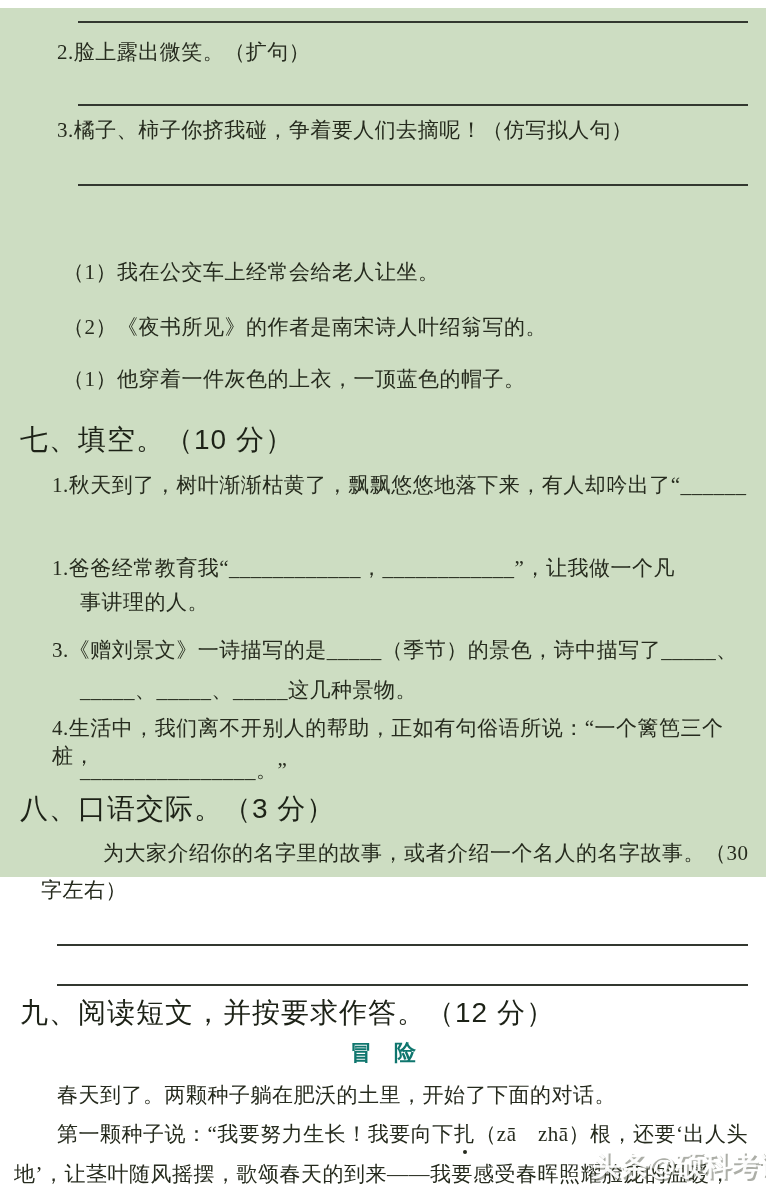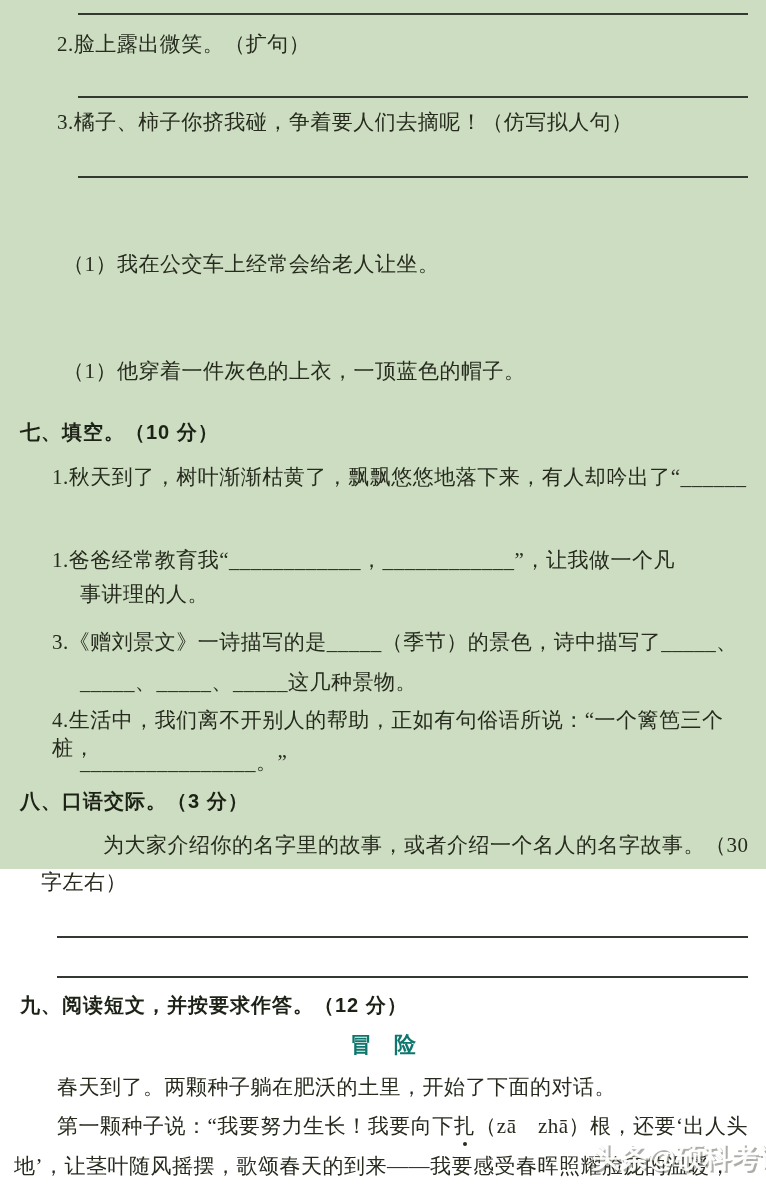--- a/index.html
+++ b/index.html
@@ -9,6 +9,7 @@
     background:#cdddc2;
     font-family:"Liberation Serif","DejaVu Serif",serif;
     color:#262b1e;
+    margin-top:8px;
   }
   .line{
     position:absolute;

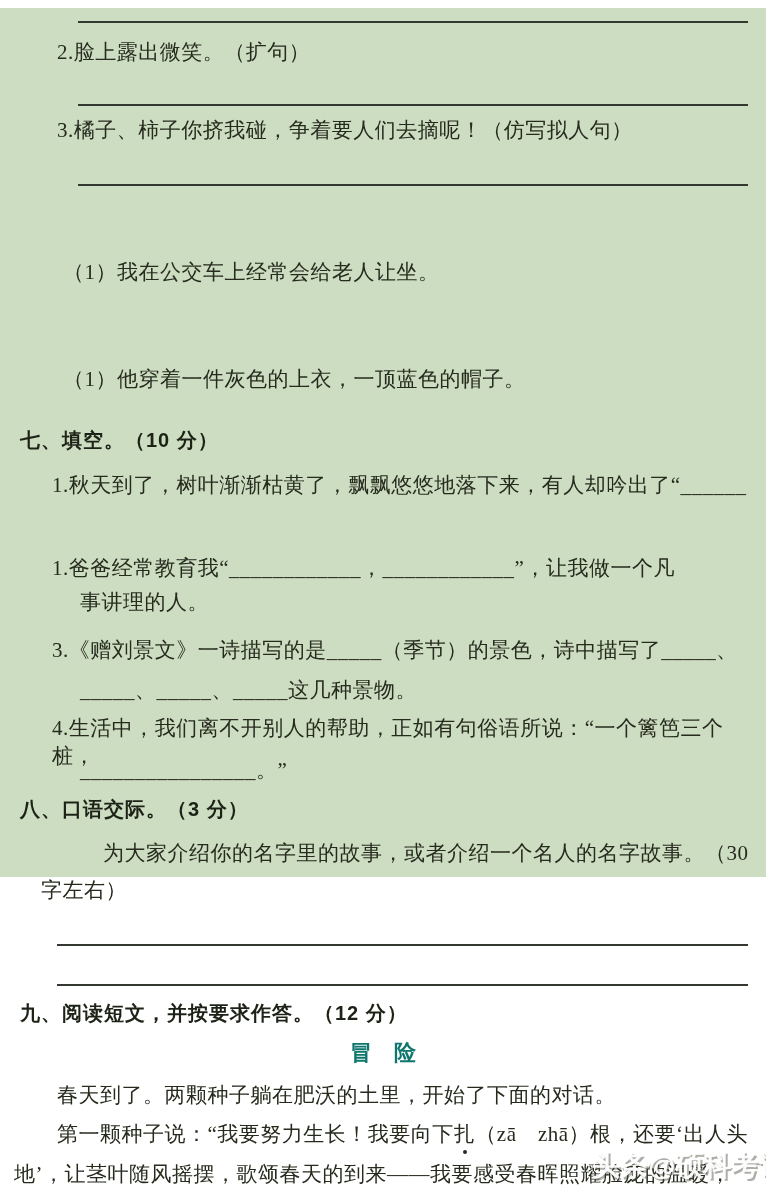--- a/index.html
+++ b/index.html
@@ -63,6 +63,7 @@
   <div class="answer-line" style="top:176px;left:78px;width:670px;"></div>
 
   <div class="line" style="top:250px;left:63px;">（1）我在公交车上经常会给老人让坐。</div>
+  <div class="line" style="top:305px;left:63px;">（2）《夜书所见》的作者是南宋诗人叶绍翁写的。</div>
   <div class="line" style="top:357px;left:63px;">（1）他穿着一件灰色的上衣，一顶蓝色的帽子。</div>
 
   <div class="heading" style="top:418px;left:20px;">七、填空。（10 分）</div>

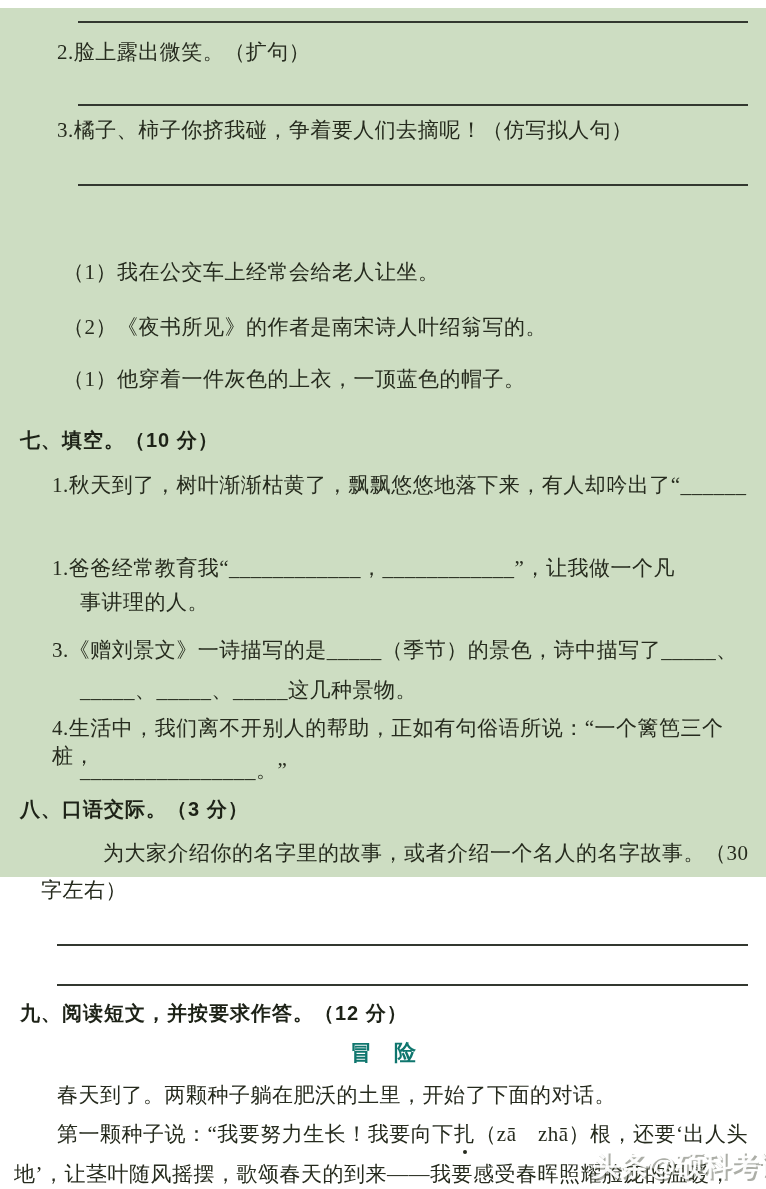--- a/index.html
+++ b/index.html
@@ -20,7 +20,7 @@
   .heading{
     position:absolute;
     font-family:"Liberation Sans","DejaVu Sans",sans-serif;
-    font-weight:700;font-size:20px;line-height:28px;
+    font-weight:400;font-size:28px;line-height:28px;
     color:#1d2217;letter-spacing:1px;white-space:pre;
   }
   .answer-line{

